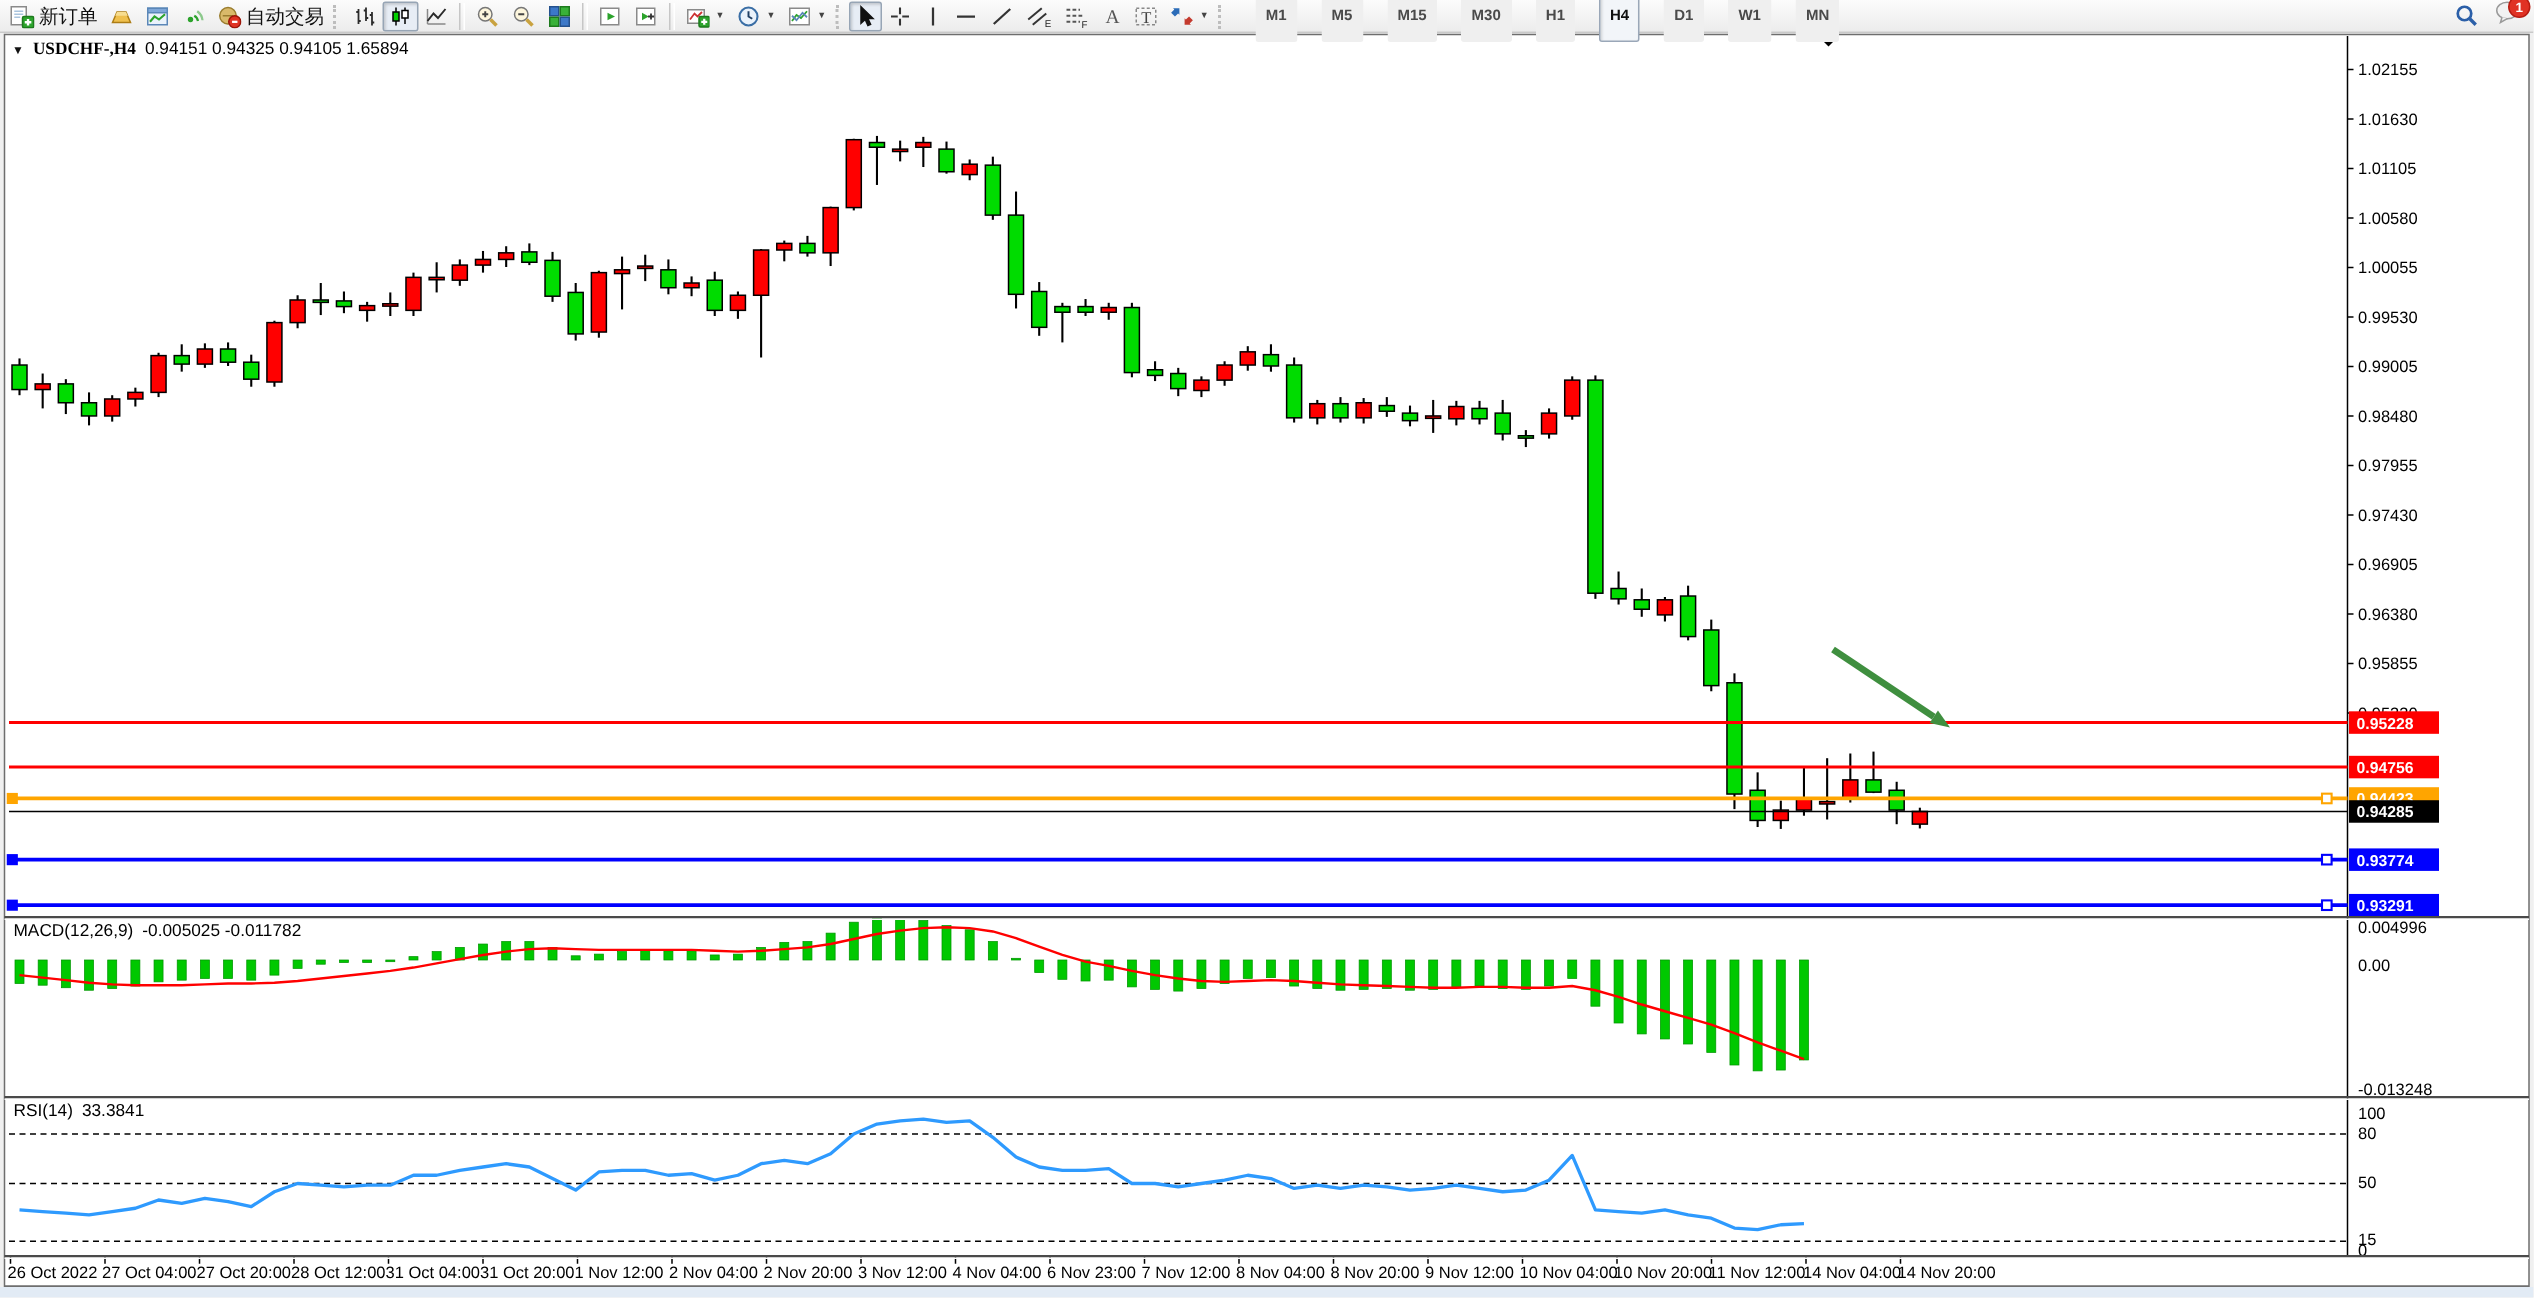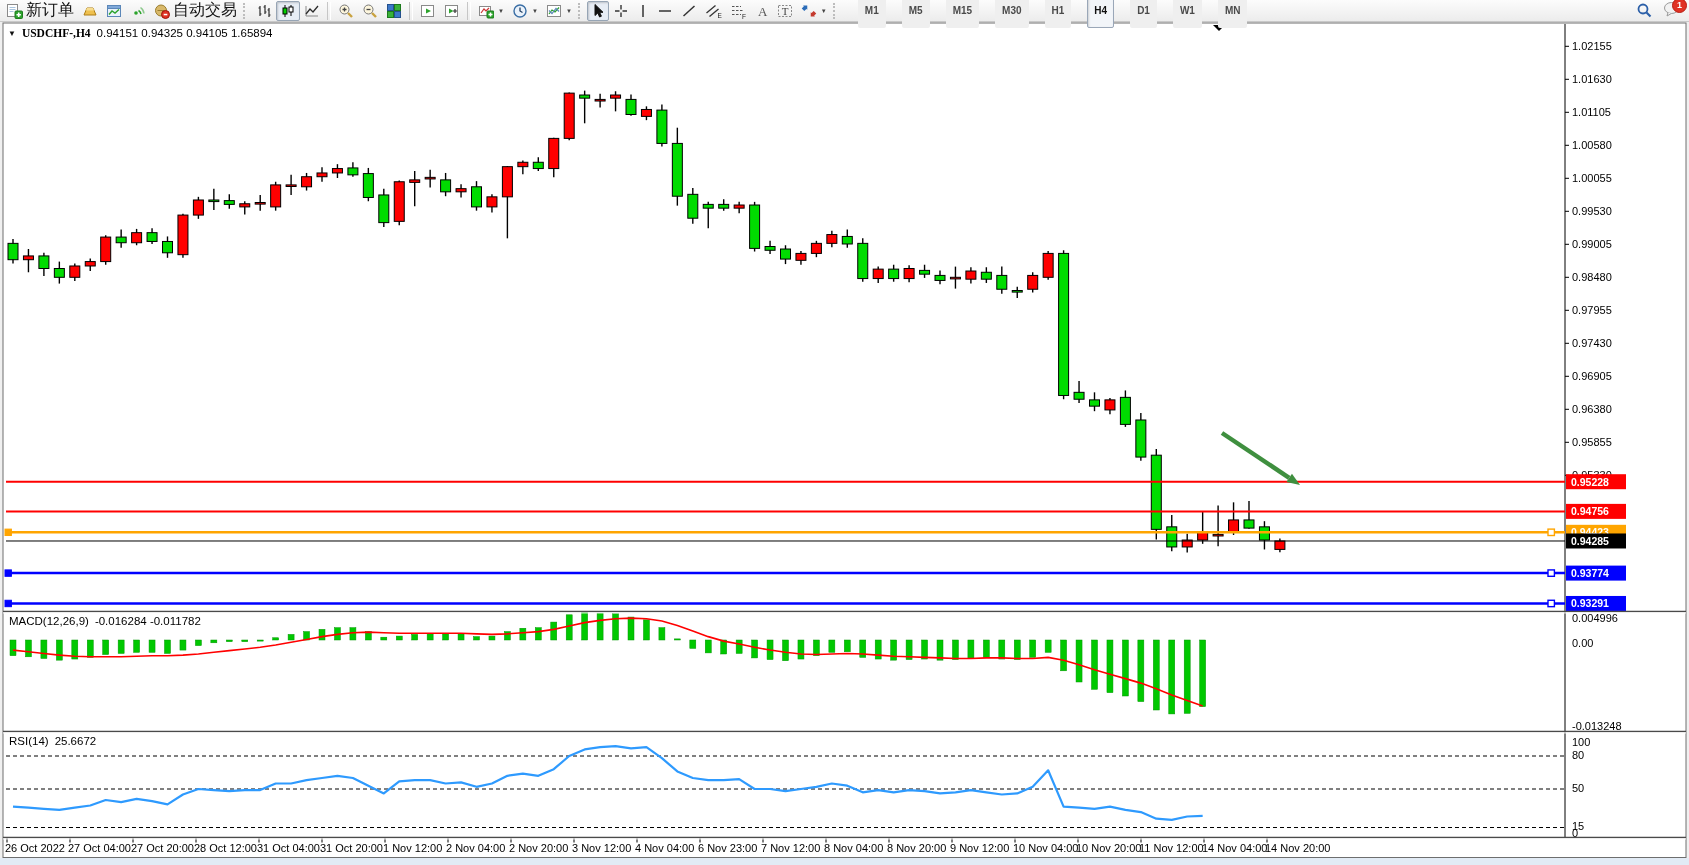--- a/index.html
+++ b/index.html
@@ -9,7 +9,7 @@
   .tb-btn{height:20px;display:flex;align-items:center;gap:3px;padding:0 3px;border:1px solid transparent;
     border-radius:2px;background:transparent;cursor:default;box-sizing:border-box;flex:0 0 auto;}
   .tb-btn.active{border:1px solid #97a5b5;background:#e7edf5;box-shadow:inset 1px 1px 2px rgba(0,0,0,.18);}
-  .tb-label{font-size:16px;color:#101010;white-space:nowrap;}
+  .tb-label{font-size:13px;color:#101010;white-space:nowrap;}
   .caret{font-size:6px;color:#444;margin-left:1px;}
   .sep{width:2px;height:18px;border-left:1px solid #c6c6c6;border-right:1px solid #ffffff;margin:0 3px;flex:0 0 auto;}
   .grip{width:3px;height:16px;border-left:2px dotted #bdbdbd;margin:0 4px 0 2px;flex:0 0 auto;}

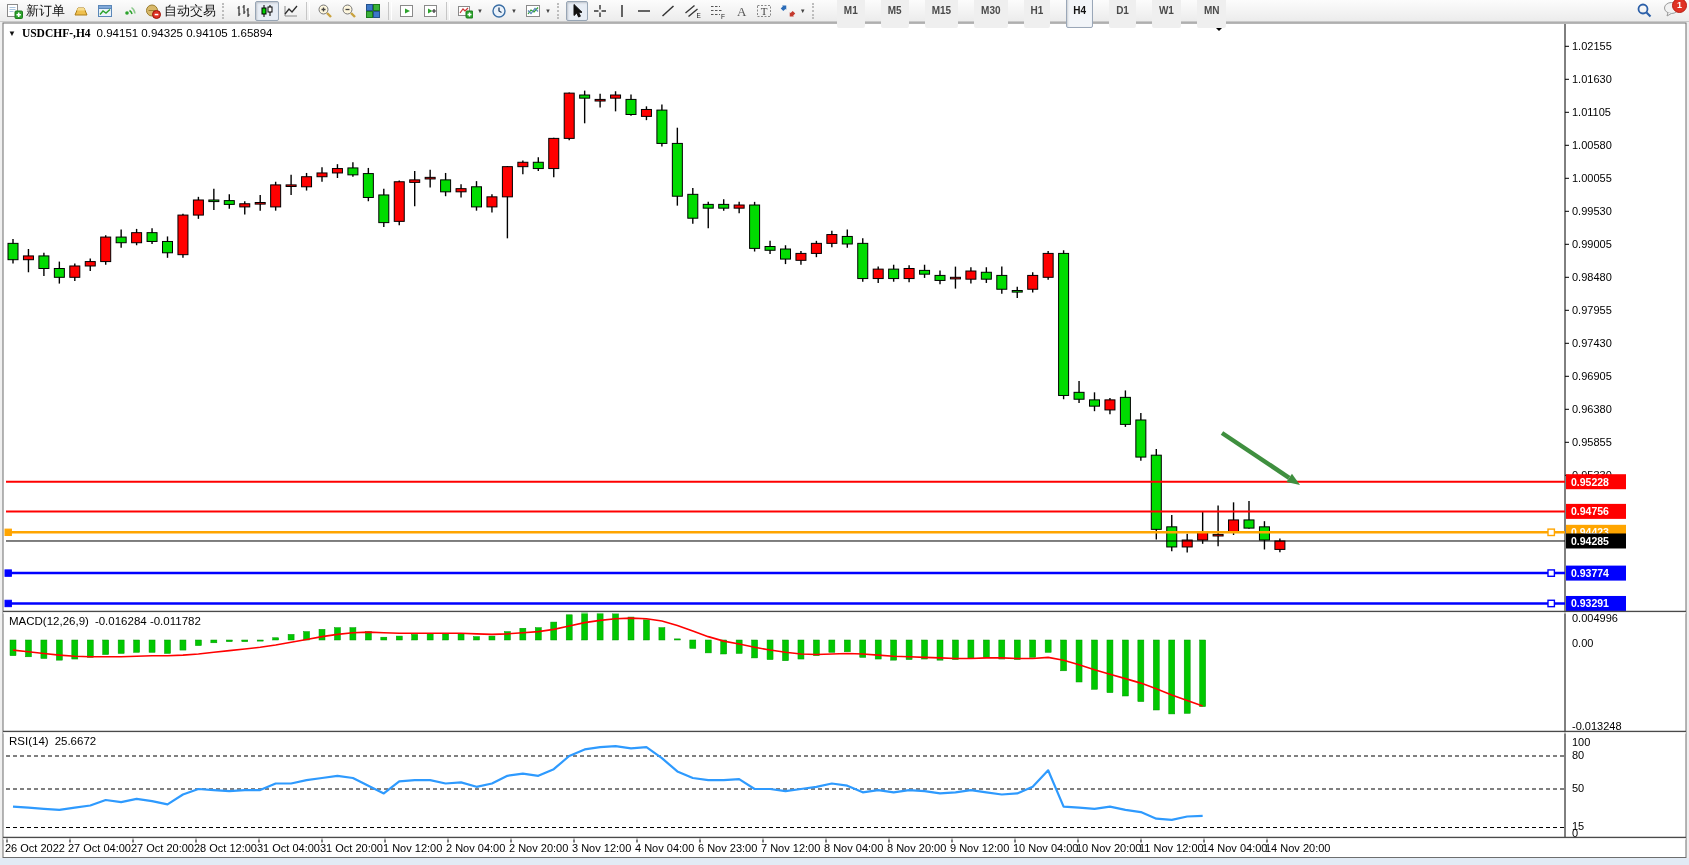--- a/index.html
+++ b/index.html
@@ -639,7 +639,7 @@
 </div>
 <div class="ovl" id="macd-label">
   <span>MACD(12,26,9)</span>
-  <span>-0.016284 -0.011782</span>
+  <span>-0.005025 -0.011782</span>
 </div>
 <div class="ovl" id="rsi-label">
   <span>RSI(14)</span>

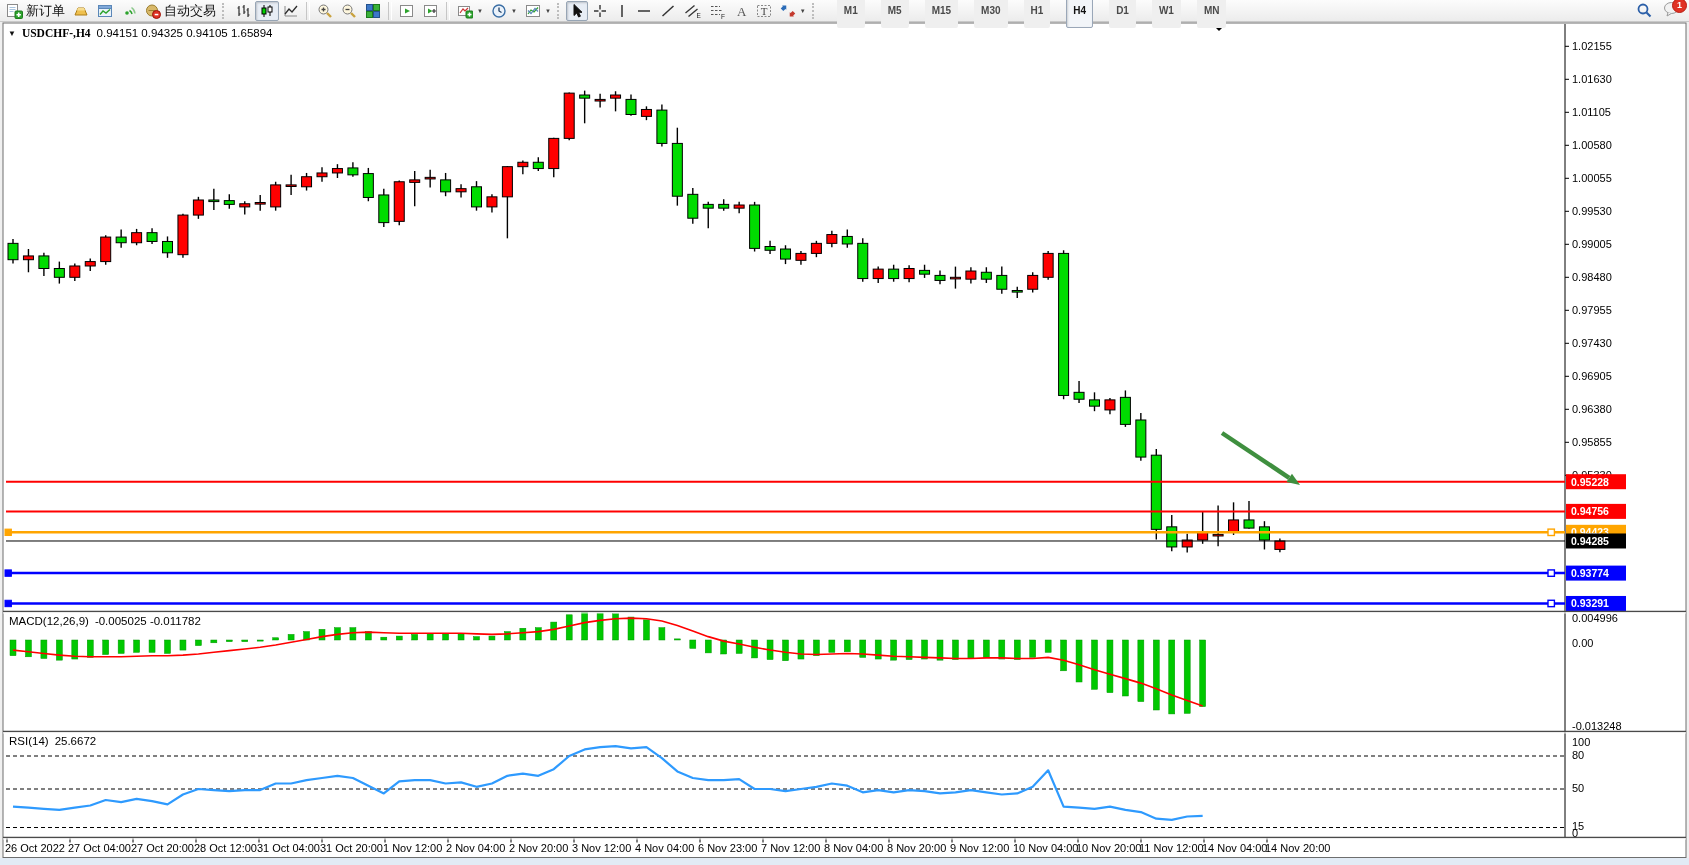--- a/index.html
+++ b/index.html
@@ -643,7 +643,7 @@
 </div>
 <div class="ovl" id="rsi-label">
   <span>RSI(14)</span>
-  <span>25.6672</span>
+  <span>33.3841</span>
 </div>
 <div id="bottom-strip"></div>
 

